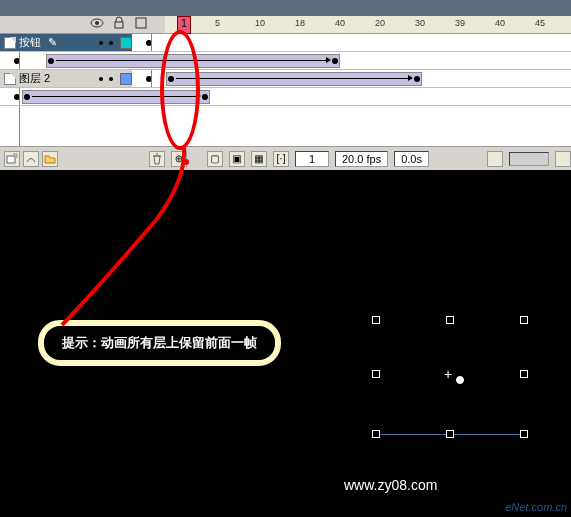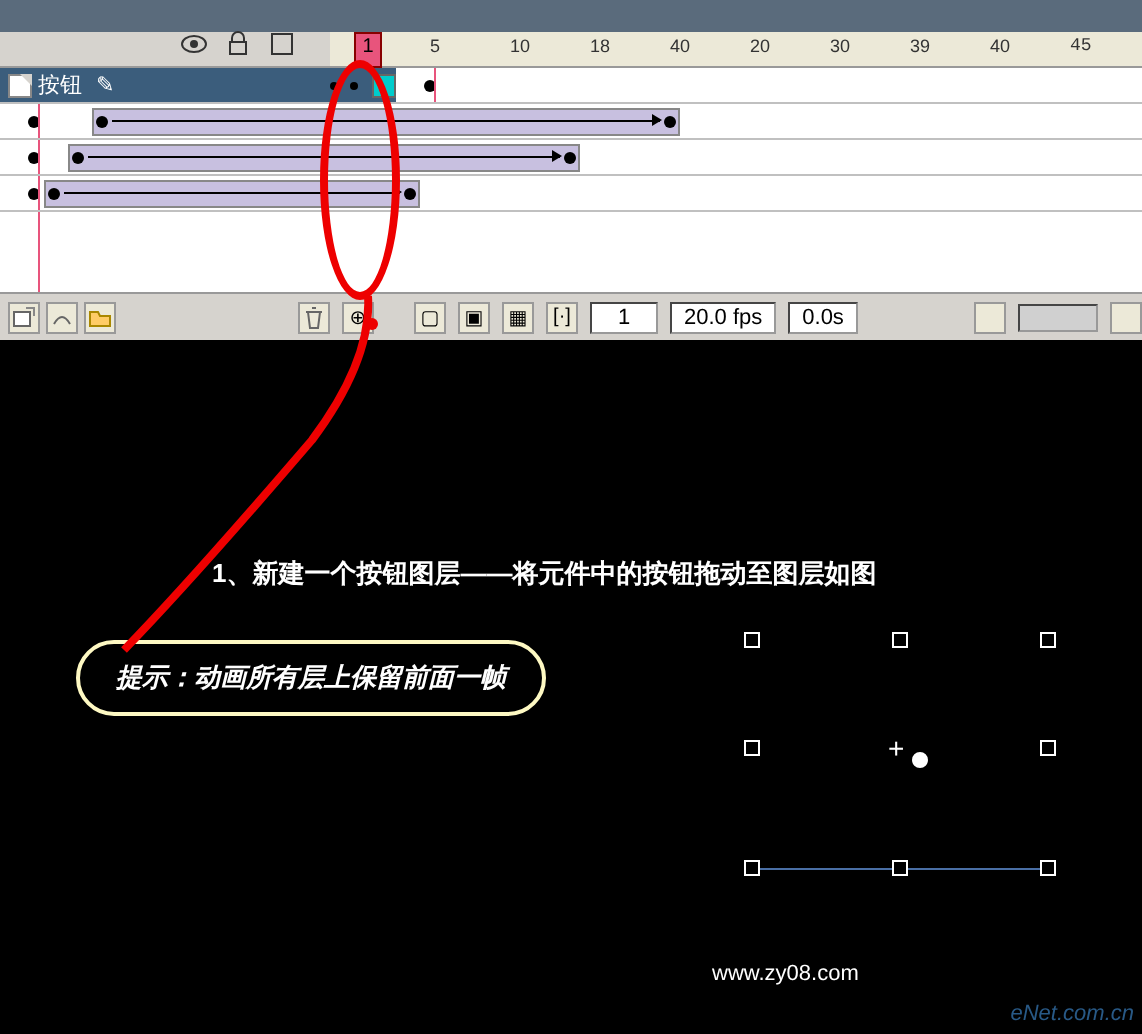--- a/index.html
+++ b/index.html
@@ -105,7 +105,7 @@
           <span class="ruler-num" style="left: 250px;">30</span>
           <span class="ruler-num" style="left: 290px;">39</span>
           <span class="ruler-num" style="left: 330px;">40</span>
-          <span class="ruler-num" style="left: 370px; font-family: Liberation Mono, monospace;">45</span>
+          <span class="ruler-num" style="left: 370px;">45</span>
         </div>
     </div>
   </div>

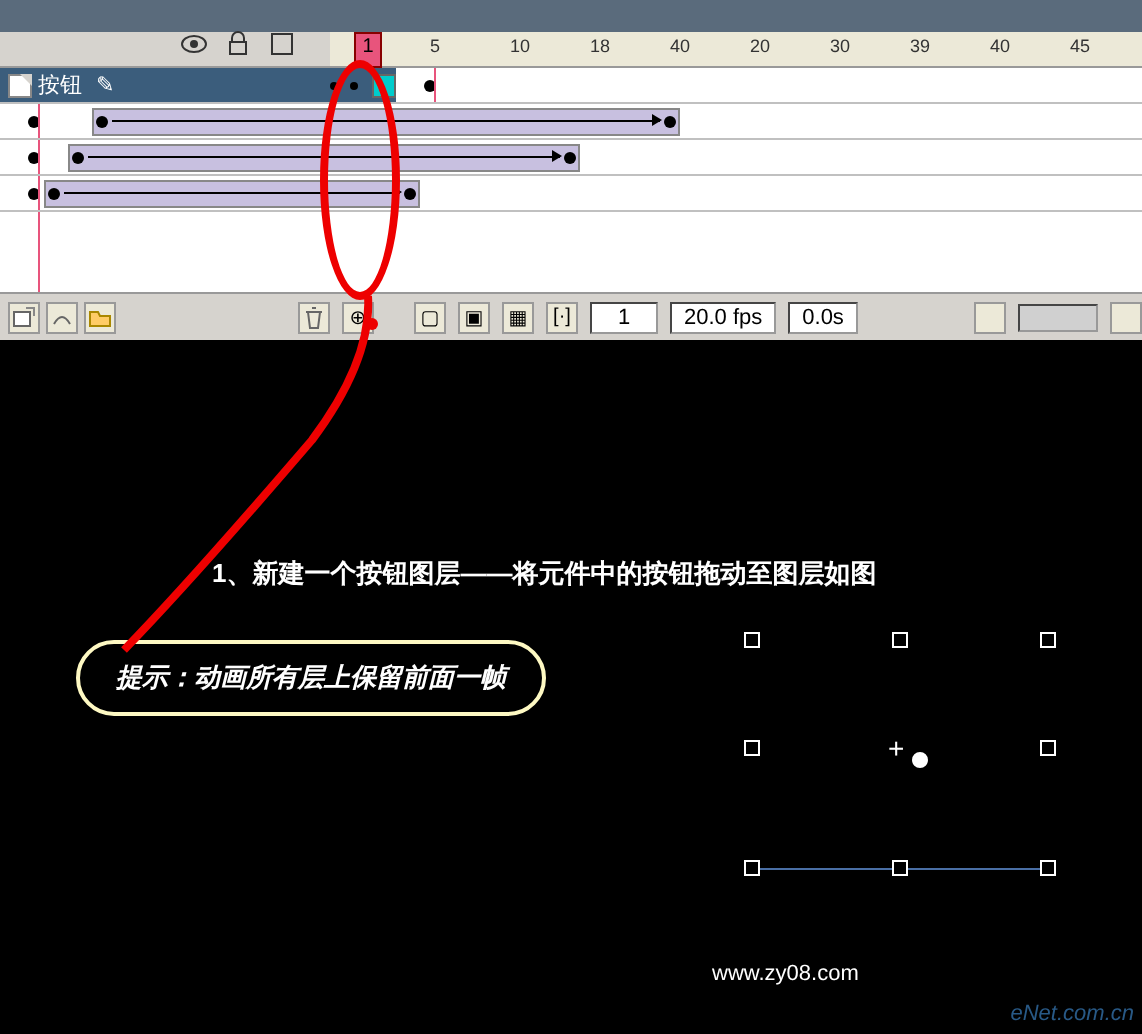--- a/index.html
+++ b/index.html
@@ -19,7 +19,7 @@
 .playhead-num { font-size: 10px; color: #000; text-align: center; line-height: 14px; }
 
 .layer-row { display: flex; height: 18px; border-bottom: 1px solid #C0C0C0; }
-.layer-left { width: 198px; display: flex; align-items: center; padding-left: 4px; gap: 3px; font-size: 11px; }
+.layer-left { width: 132px; display: flex; align-items: center; padding-left: 4px; gap: 3px; font-size: 11px; }
 .layer-left.active { background: #3B5D7C; color: #fff; }
 .layer-left:not(.active) { background: #D6D3CE; }
 .page-icon { width: 12px; height: 12px; background: #fff; border: 1px solid #888; position: relative; }

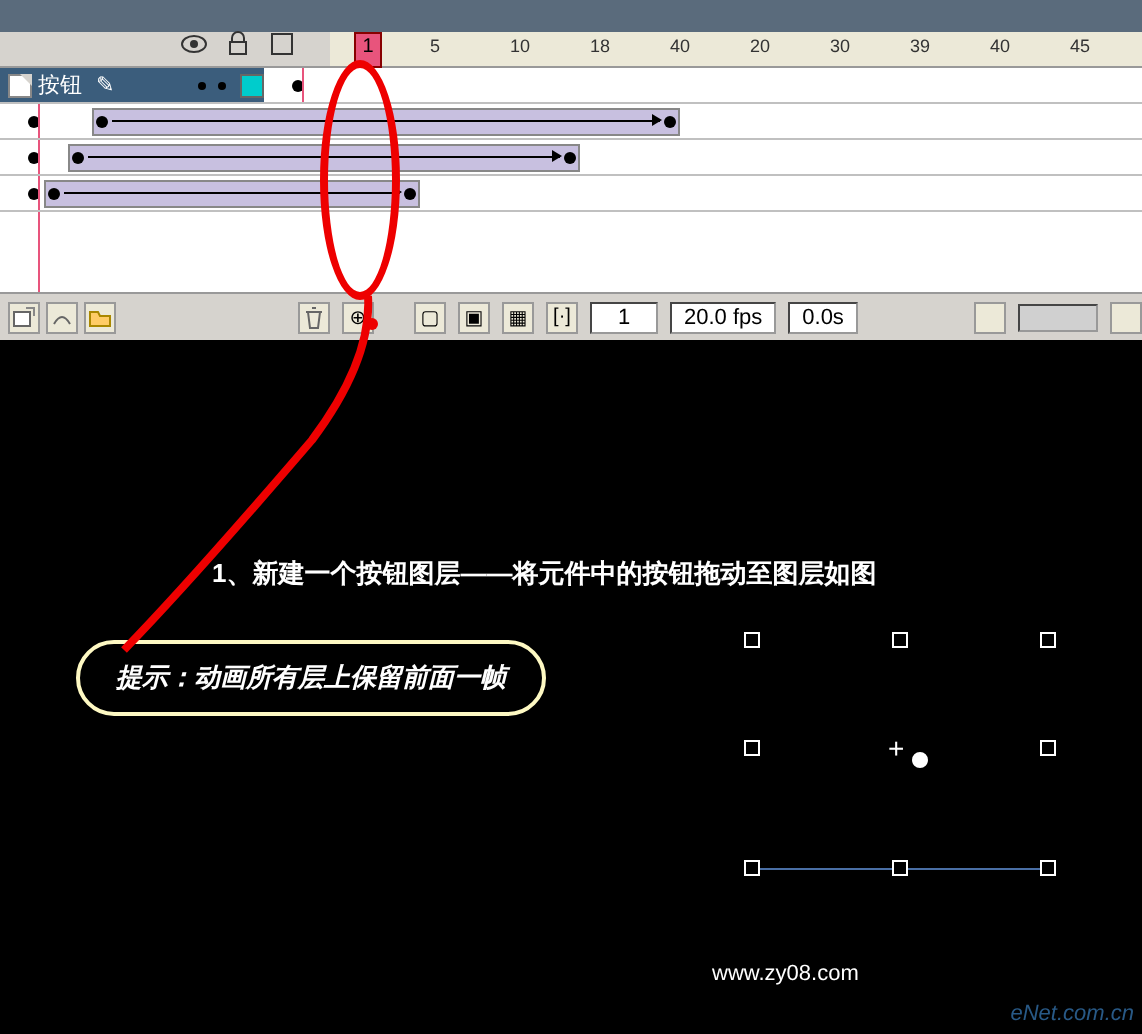--- a/index.html
+++ b/index.html
@@ -138,6 +138,16 @@
         </div>
       </div>
       <div class="layer-row">
+        <div class="layer-left">
+    <span class="page-icon"></span>
+    <span>图层 2</span>
+
+    <span class="layer-dots">
+      <span class="dot"></span>
+            <span class="dot"></span>
+    </span>
+    <span class="color-box" style="background:#6699FF"></span>
+  </div>
         <div class="layer-right">
           <div class="vline"></div>
           <div class="keyframe" style="left: 14px;"></div>

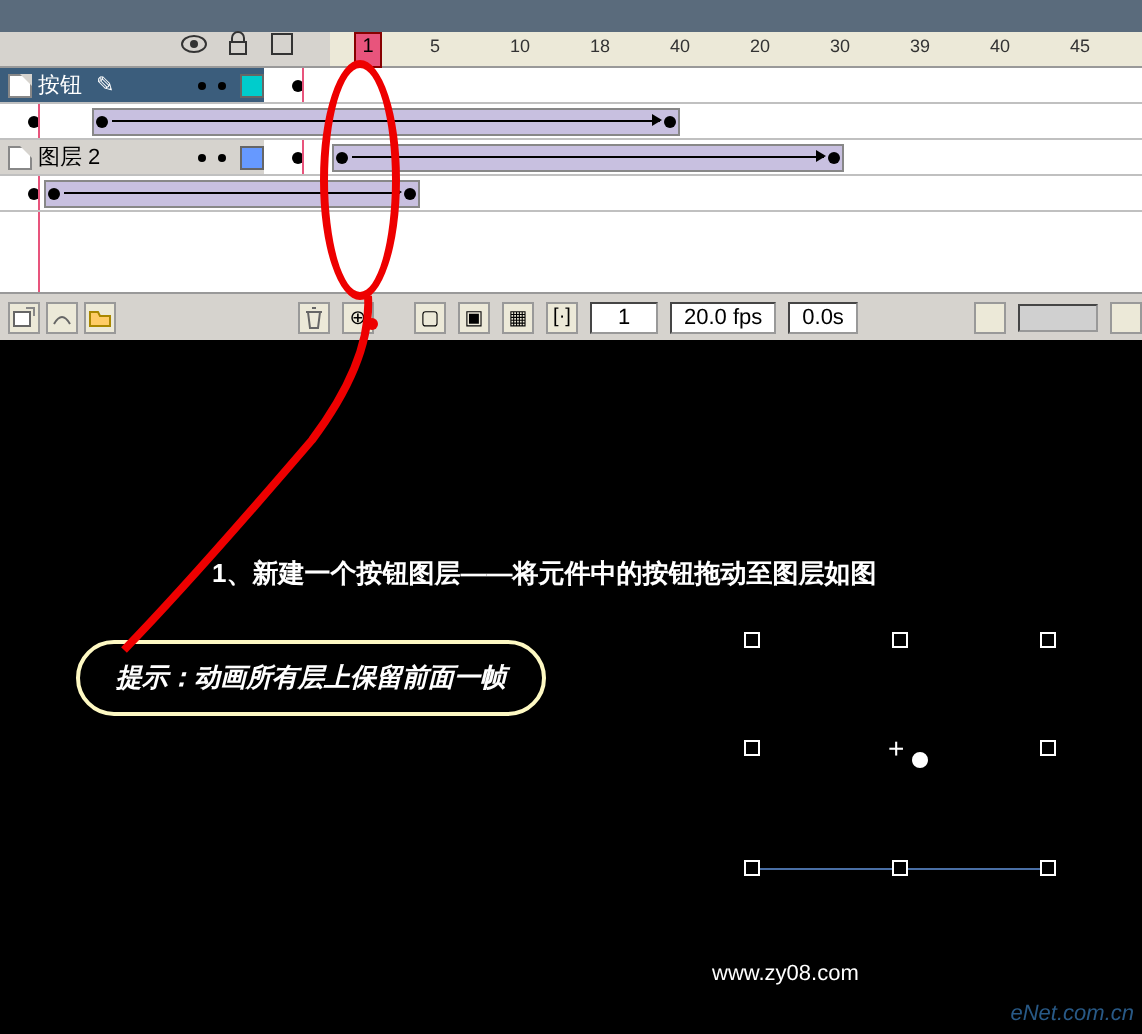--- a/index.html
+++ b/index.html
@@ -217,7 +217,6 @@
 </div>
 
 <div class="stage">
-  <div class="instruction1">1、新建一个按钮图层——将元件中的按钮拖动至图层如图</div>
   <div class="tip-box">
     <div class="tip-text">提示：动画所有层上保留前面一帧</div>
   </div>

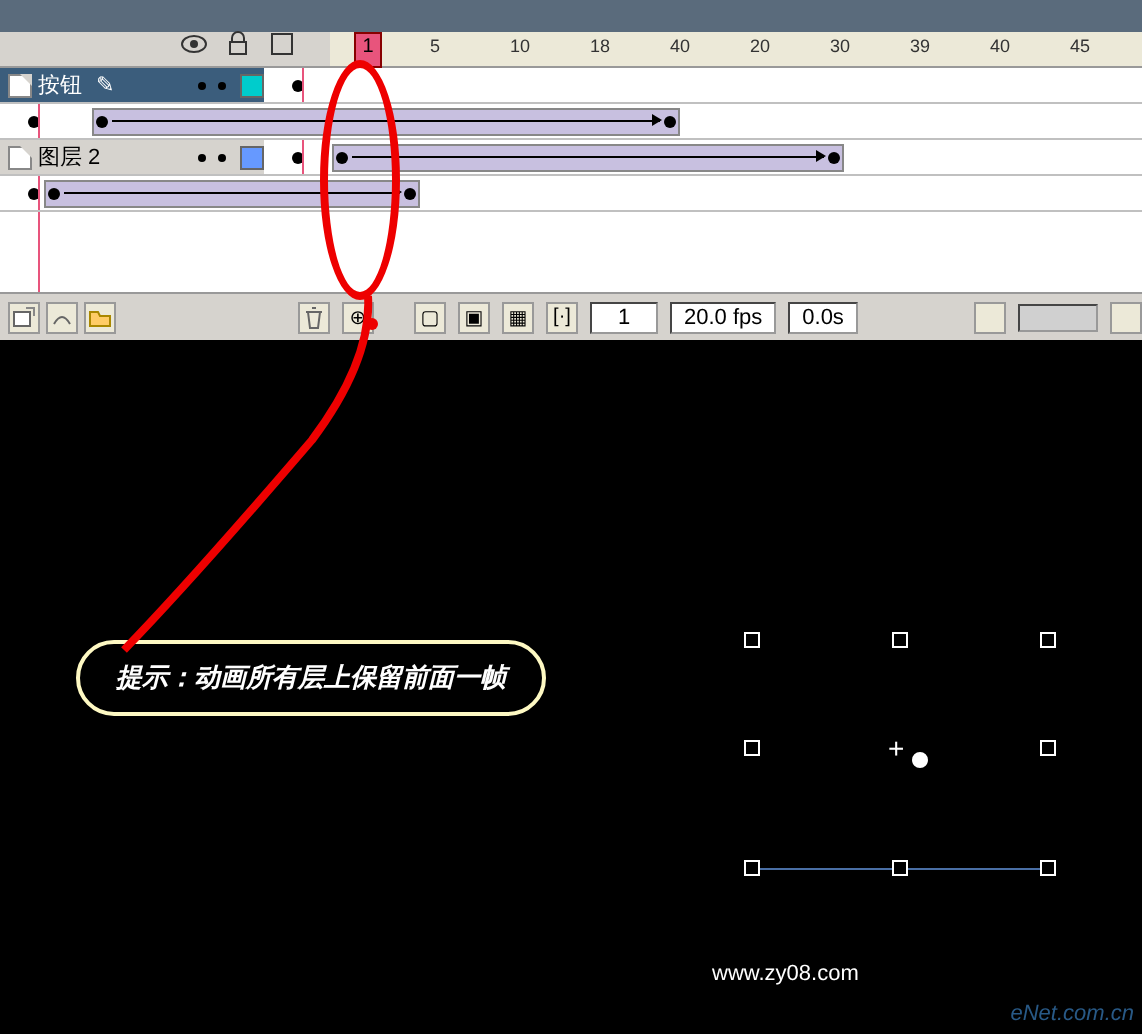--- a/index.html
+++ b/index.html
@@ -46,7 +46,7 @@
 
 .stage { position: absolute; top: 204px; left: 0; right: 0; bottom: 0; background: #000; }
 .instruction1 { position: absolute; left: 106px; top: 74px; color: #fff; font-size: 13px; font-weight: bold; }
-.tip-box { position: absolute; left: 38px; top: 116px; border: 2px solid #fef9c3; border-radius: 22px; padding: 8px 18px; font-style: italic; }
+.tip-box { position: absolute; left: 38px; top: 116px; border: 6px solid #fef9c3; border-radius: 22px; padding: 8px 18px; }
 .tip-text { color: #fff; font-size: 13px; font-weight: bold; }
 
 .sel-handle { position: absolute; width: 8px; height: 8px; border: 1px solid #fff; background: #000; }

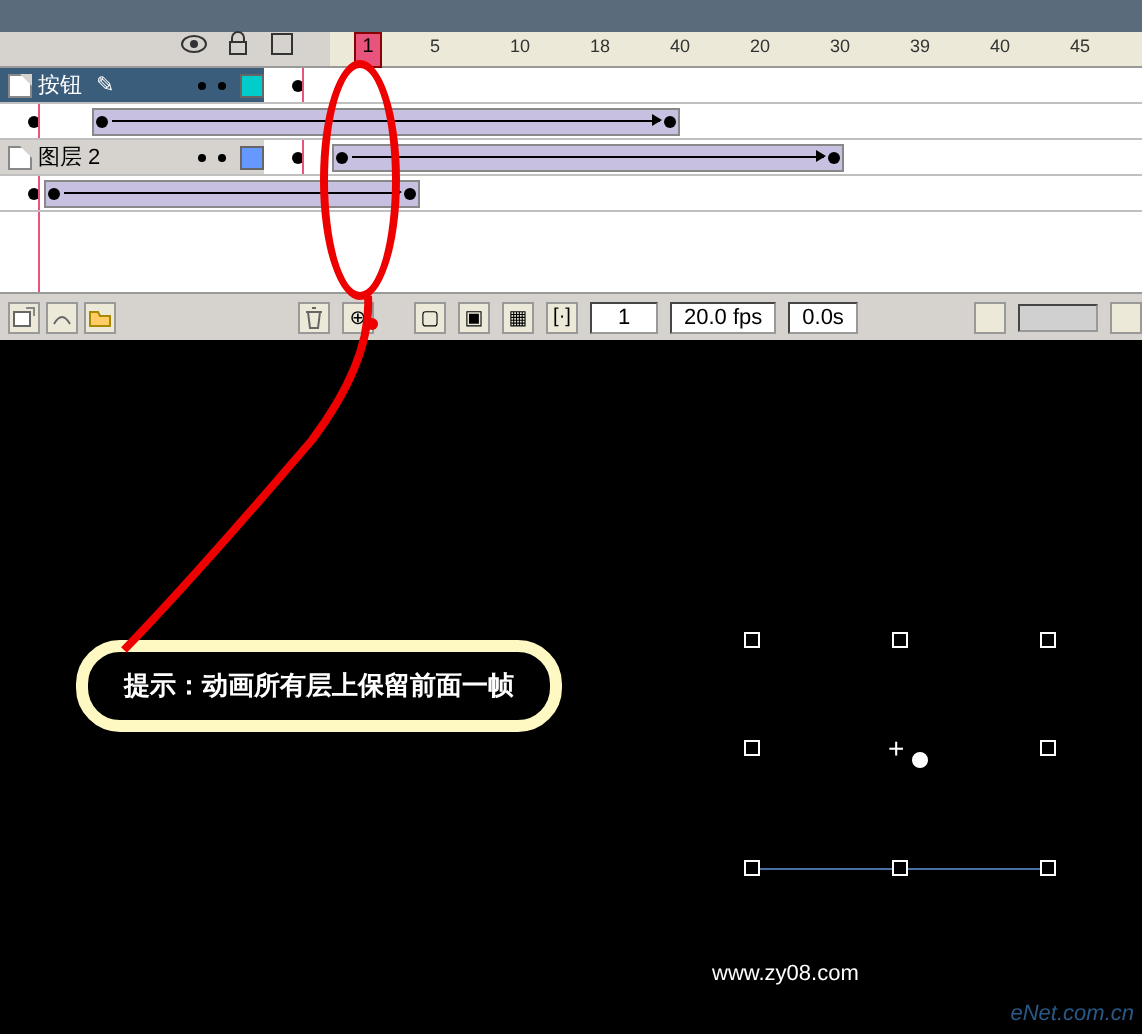--- a/index.html
+++ b/index.html
@@ -54,7 +54,7 @@
 .center-cross { position: absolute; color: #fff; font-size: 14px; }
 .sel-line { position: absolute; background: #4A6FA5; }
 
-.credits { position: absolute; left: 356px; bottom: 24px; color: #fff; font-size: 11px; }
+.credits { position: absolute; left: 344px; bottom: 24px; color: #fff; font-size: 14px; }
 .credits2 { position: absolute; left: 332px; bottom: 6px; color: #fff; font-size: 11px; }
 .watermark { position: absolute; right: 4px; bottom: 4px; color: #3A7FBF; font-size: 11px; font-style: italic; opacity: 0.7; }
 

